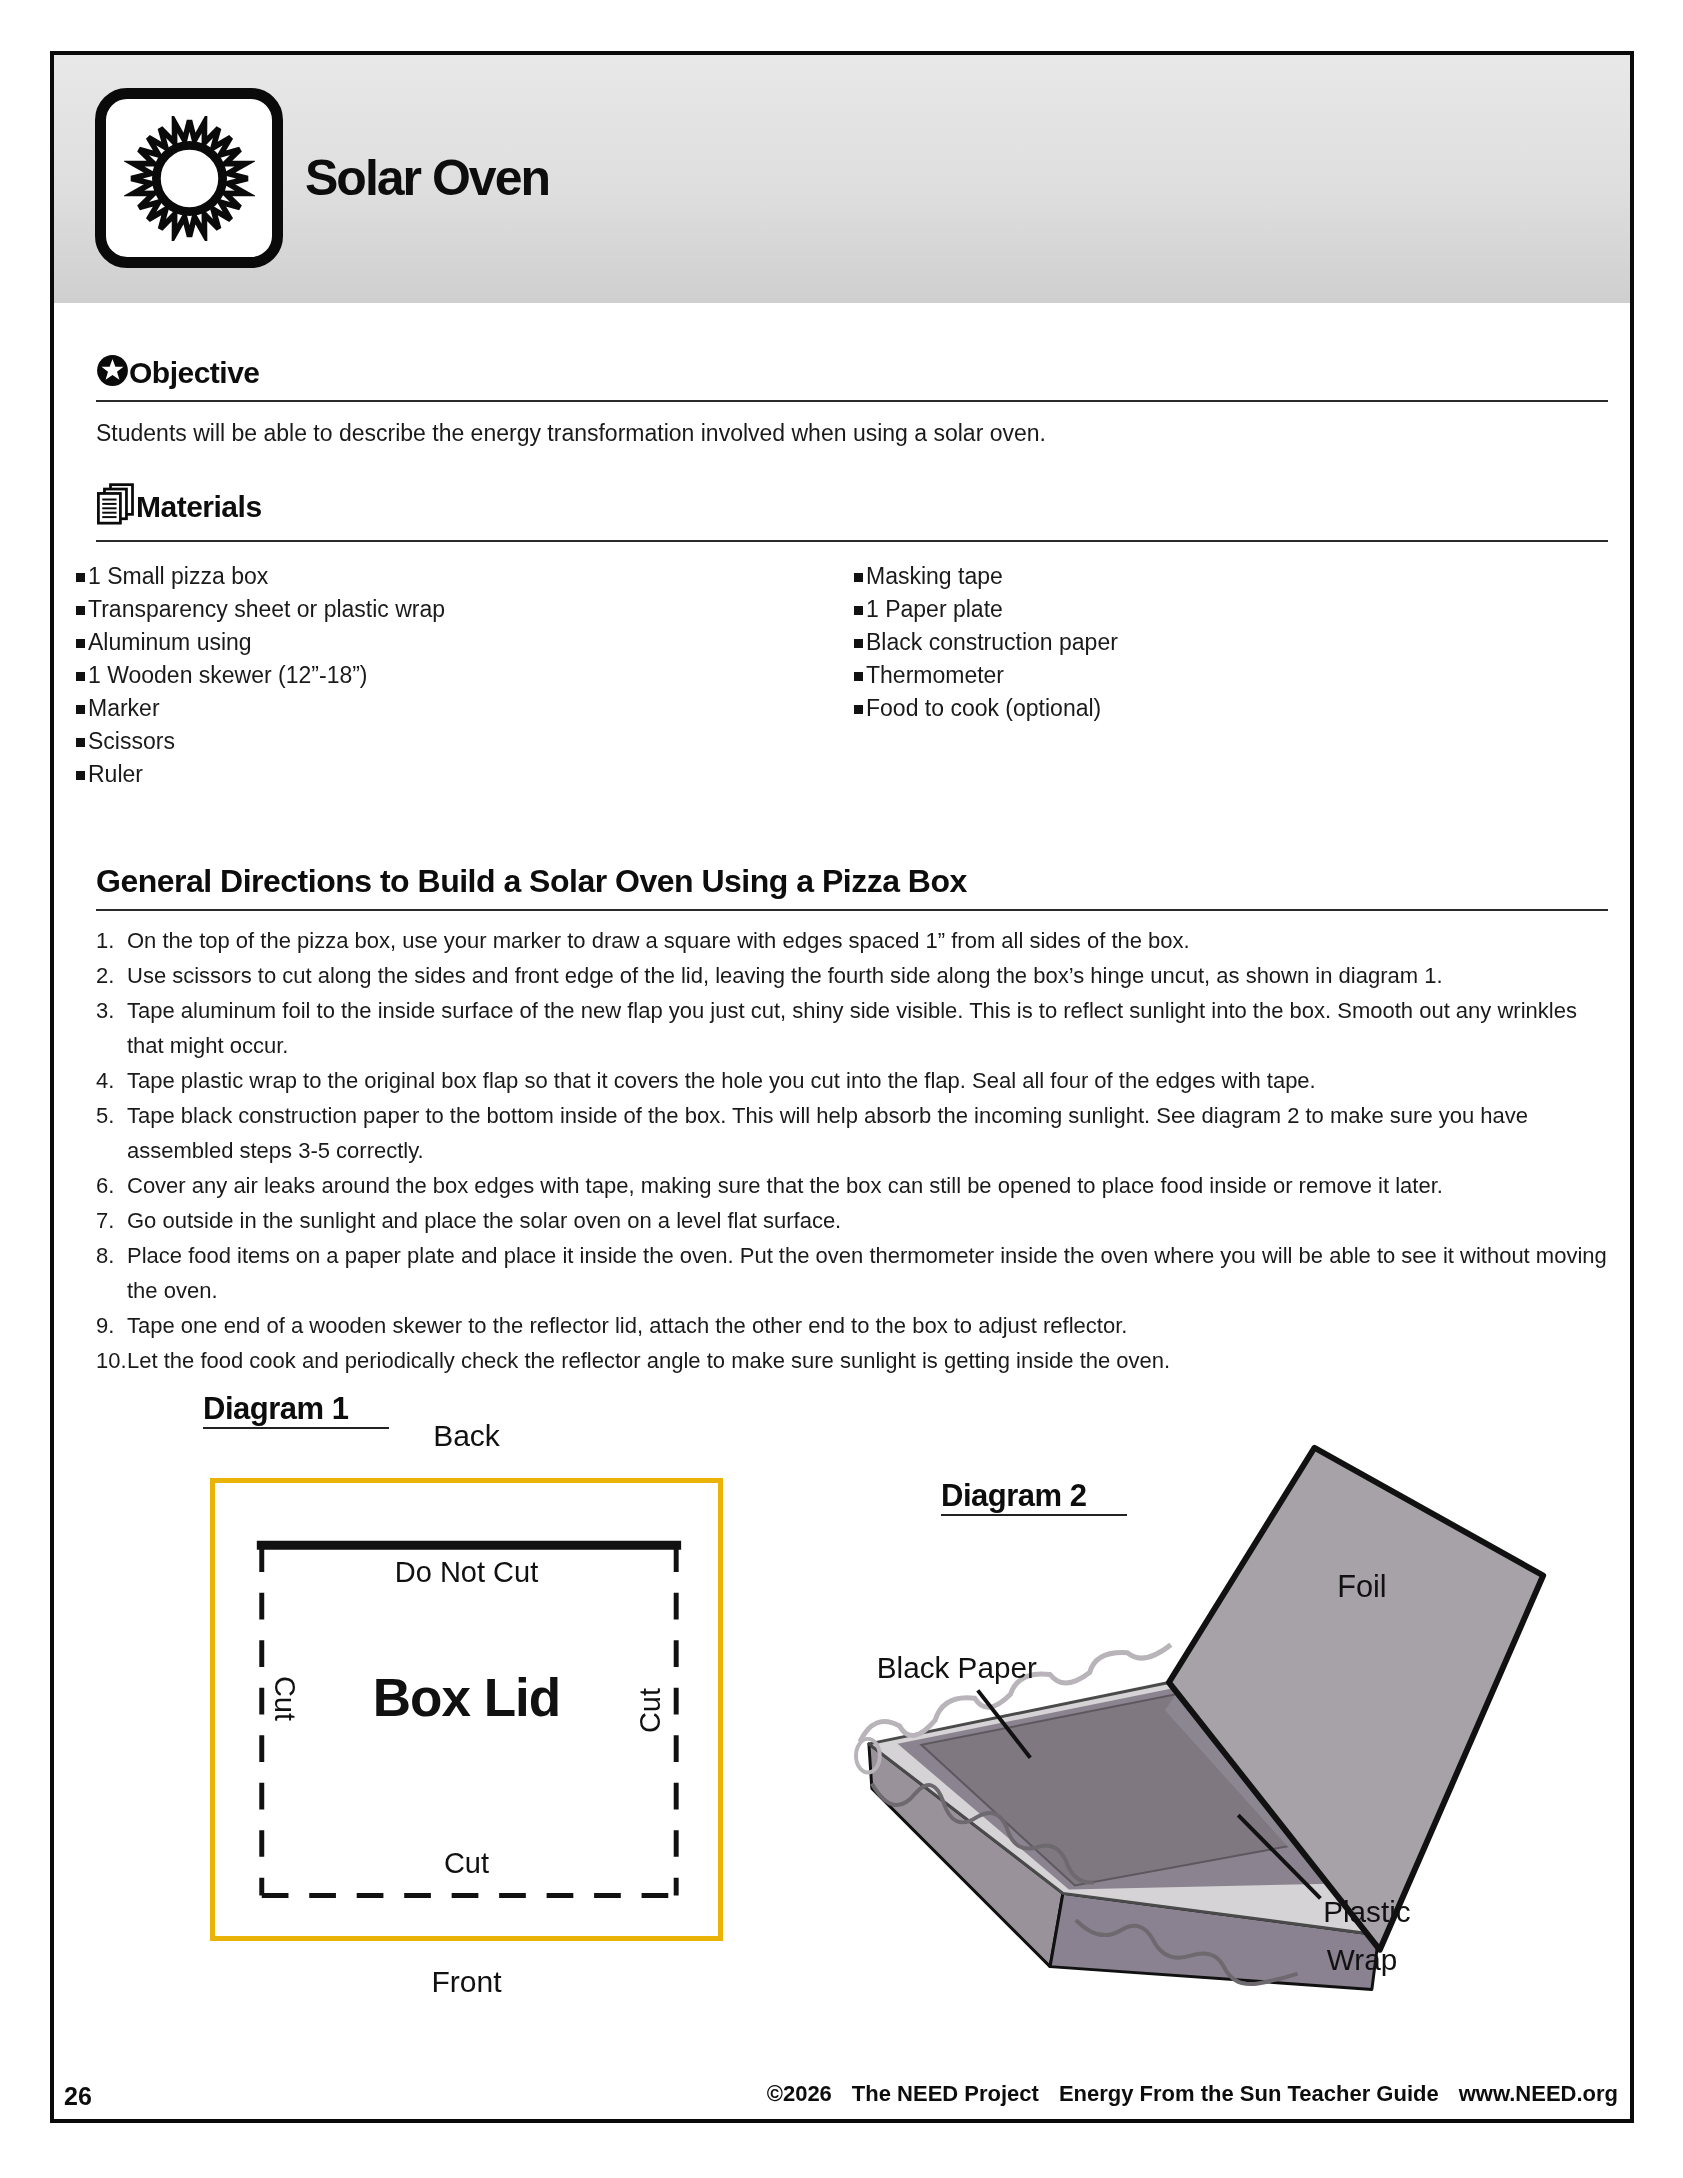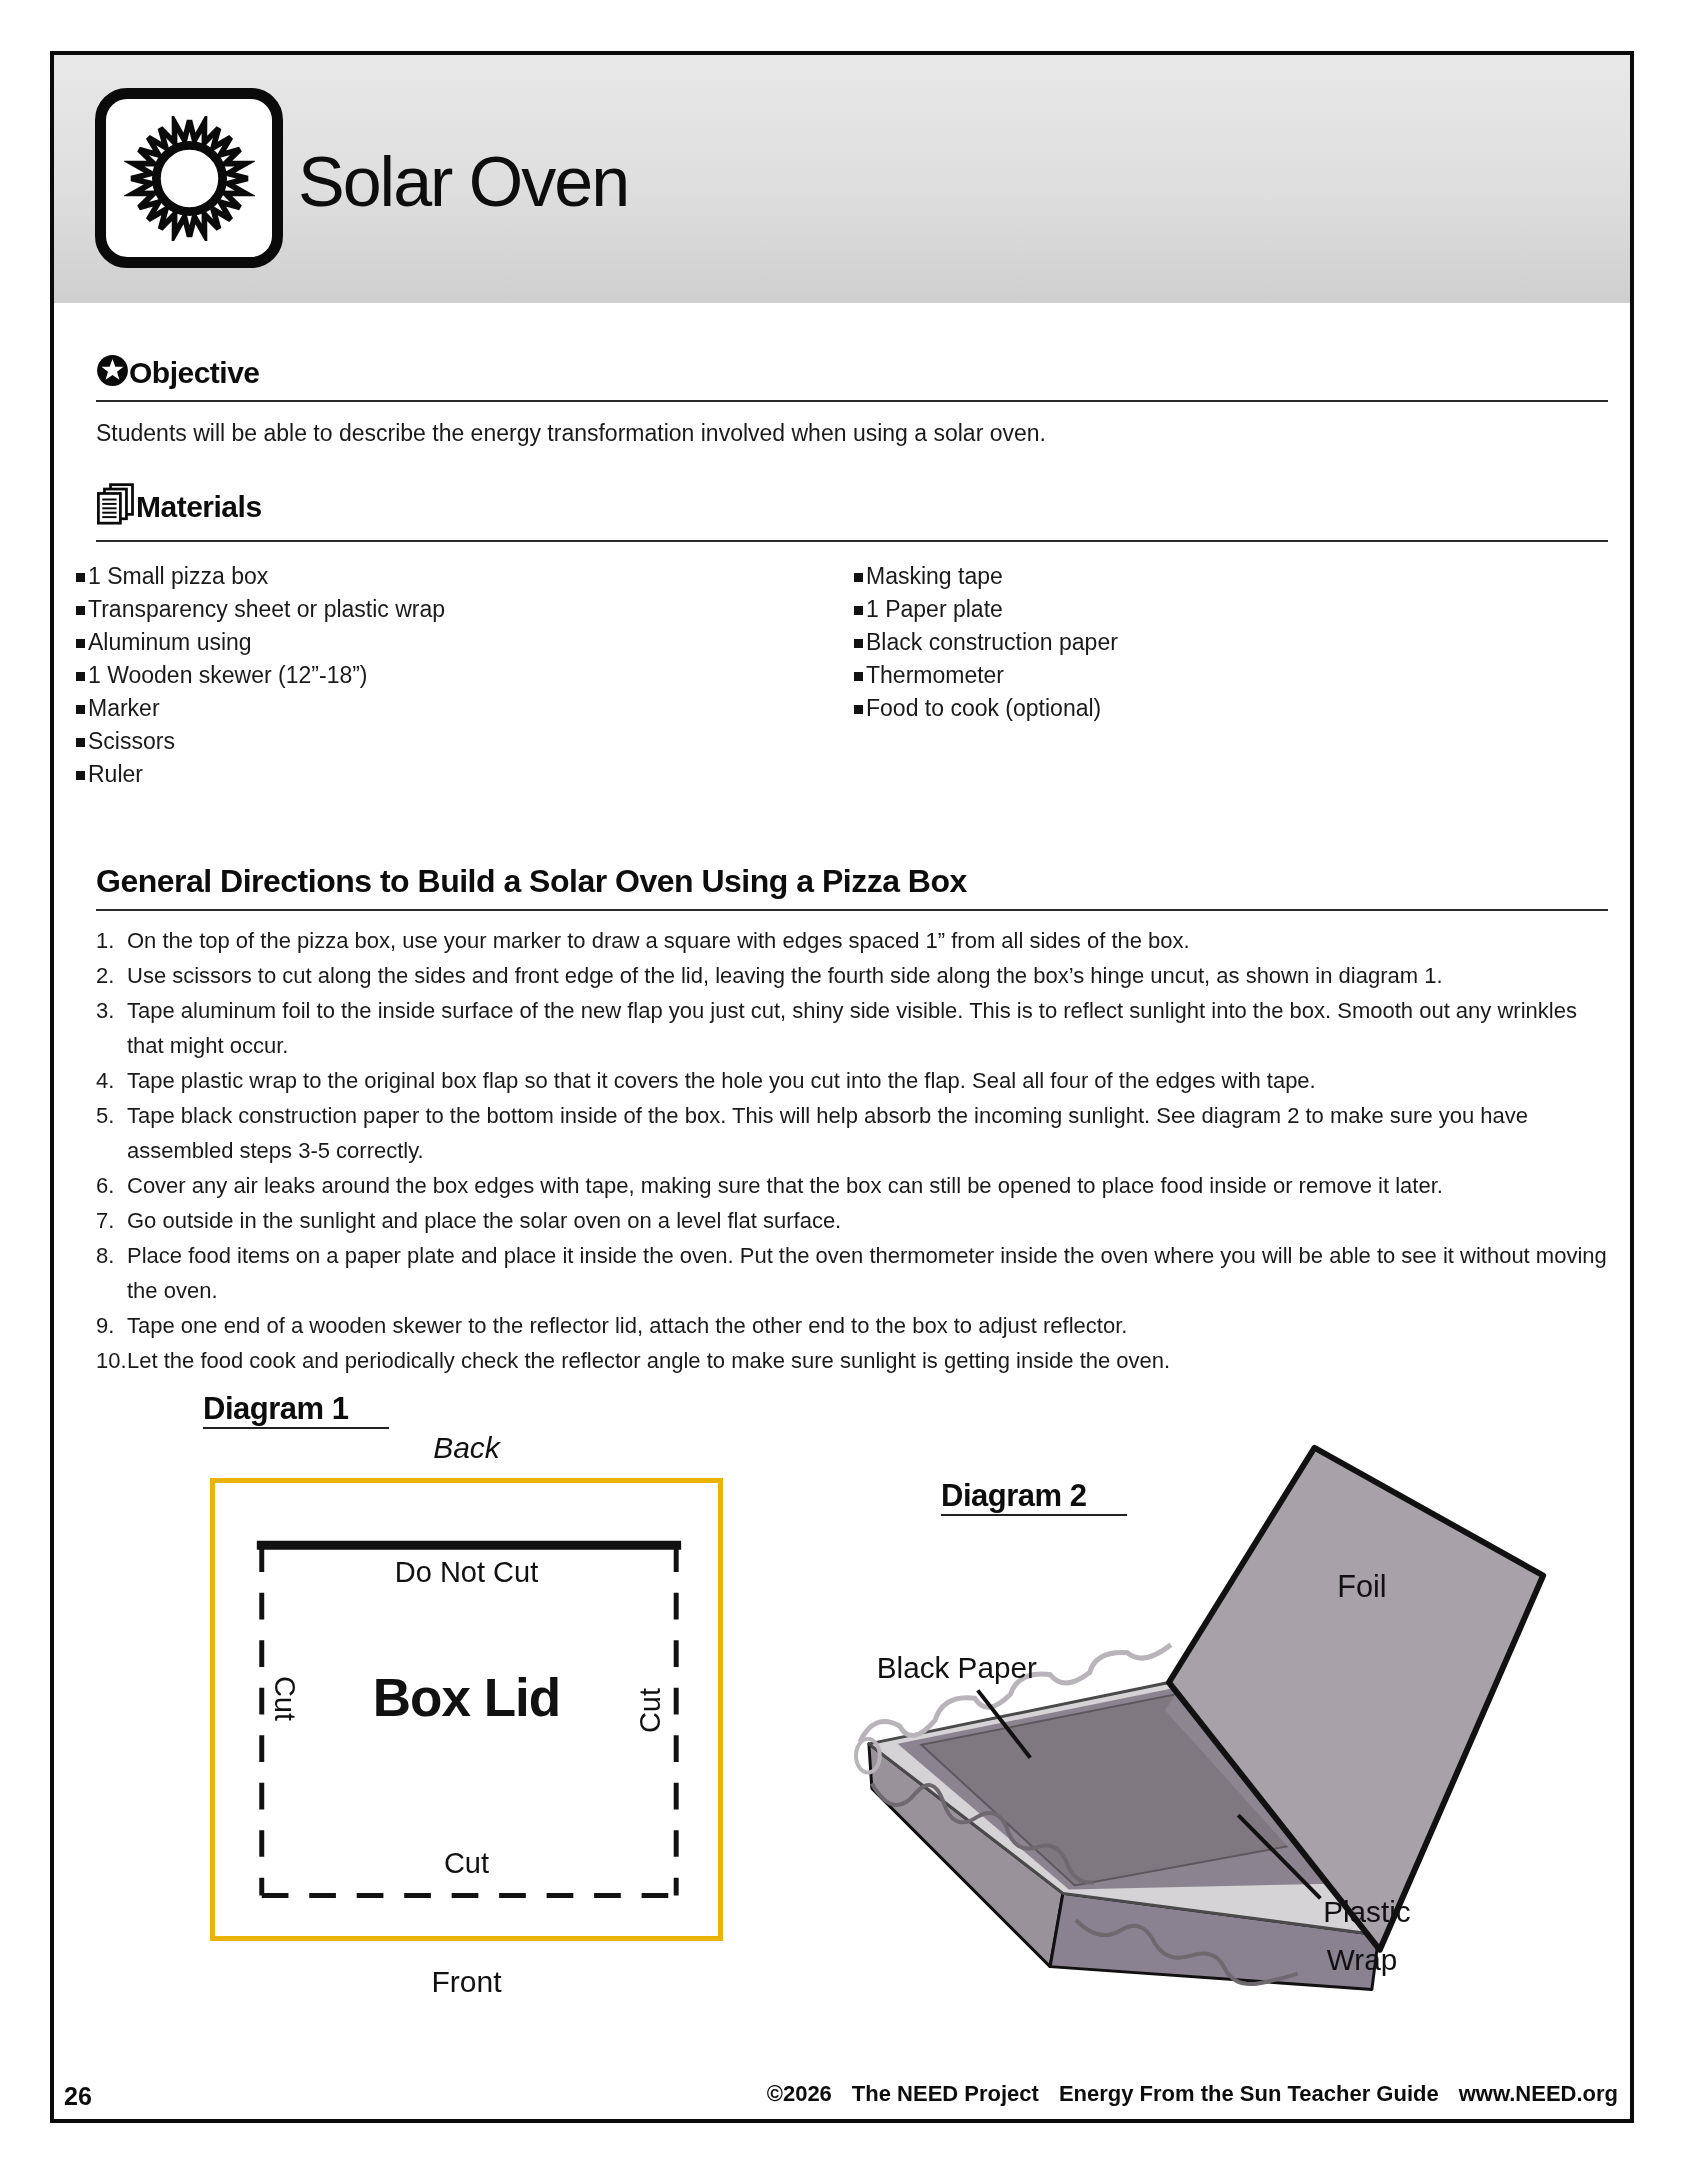--- a/index.html
+++ b/index.html
@@ -23,8 +23,8 @@
     display:flex;align-items:center;justify-content:center;
   }
   .page-title{
-    position:absolute;left:244px;top:87px;margin:0;
-    font-size:70px;font-weight:400;letter-spacing:-2px;color:#0d0d0d;
+    position:absolute;left:244px;top:87px;margin:7px;
+    font-size:50px;font-weight:700;letter-spacing:-2px;color:#0d0d0d;
   }
   
   .sec{position:absolute;left:42px;right:22px;}

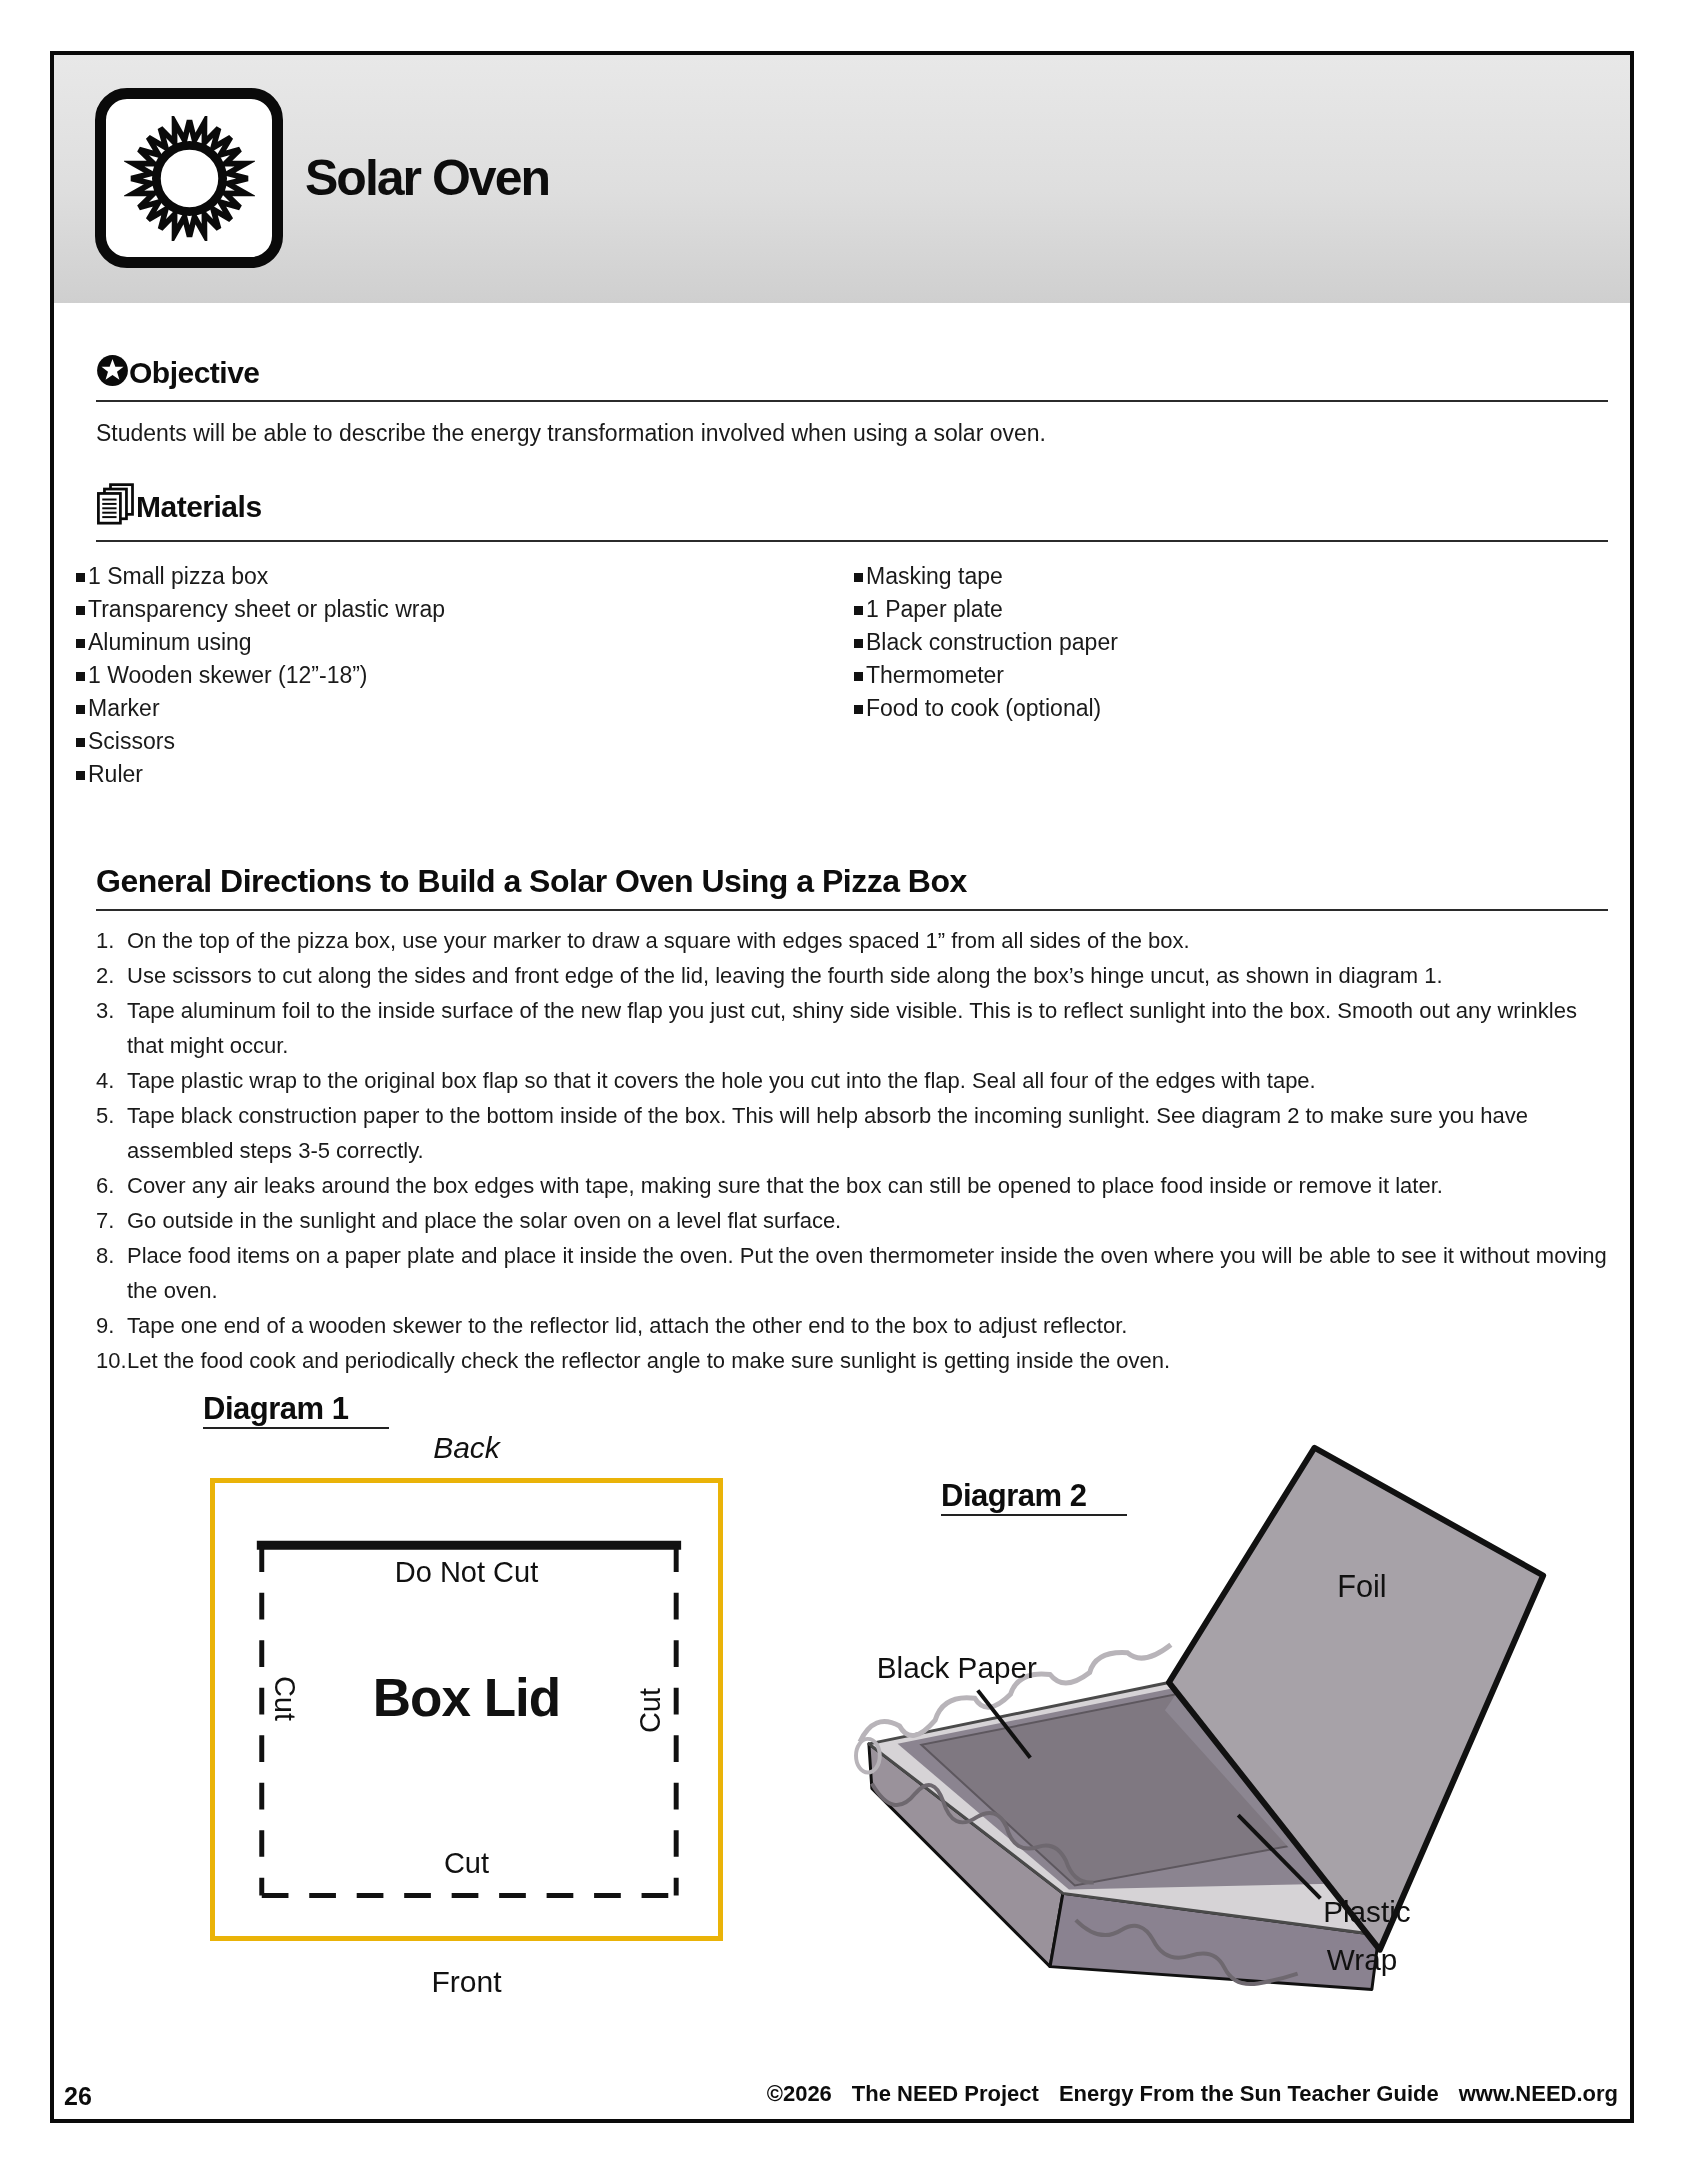--- a/index.html
+++ b/index.html
@@ -49,7 +49,7 @@
     border-bottom:2px solid #222;width:186px;
   }
   .d1-back,.d1-front{position:absolute;left:7px;width:513px;text-align:center;font-size:30px;color:#111;}
-  .d1-back{top:40px;font-style:italic;}
+  .d1-back{top:28px;}
   .d1-front{top:574px;}
   .d1-box{position:absolute;left:7px;top:87px;width:503px;height:453px;border:5px solid #eab308;background:#fff;}
   .d1-box svg{position:absolute;left:0;top:0;}

